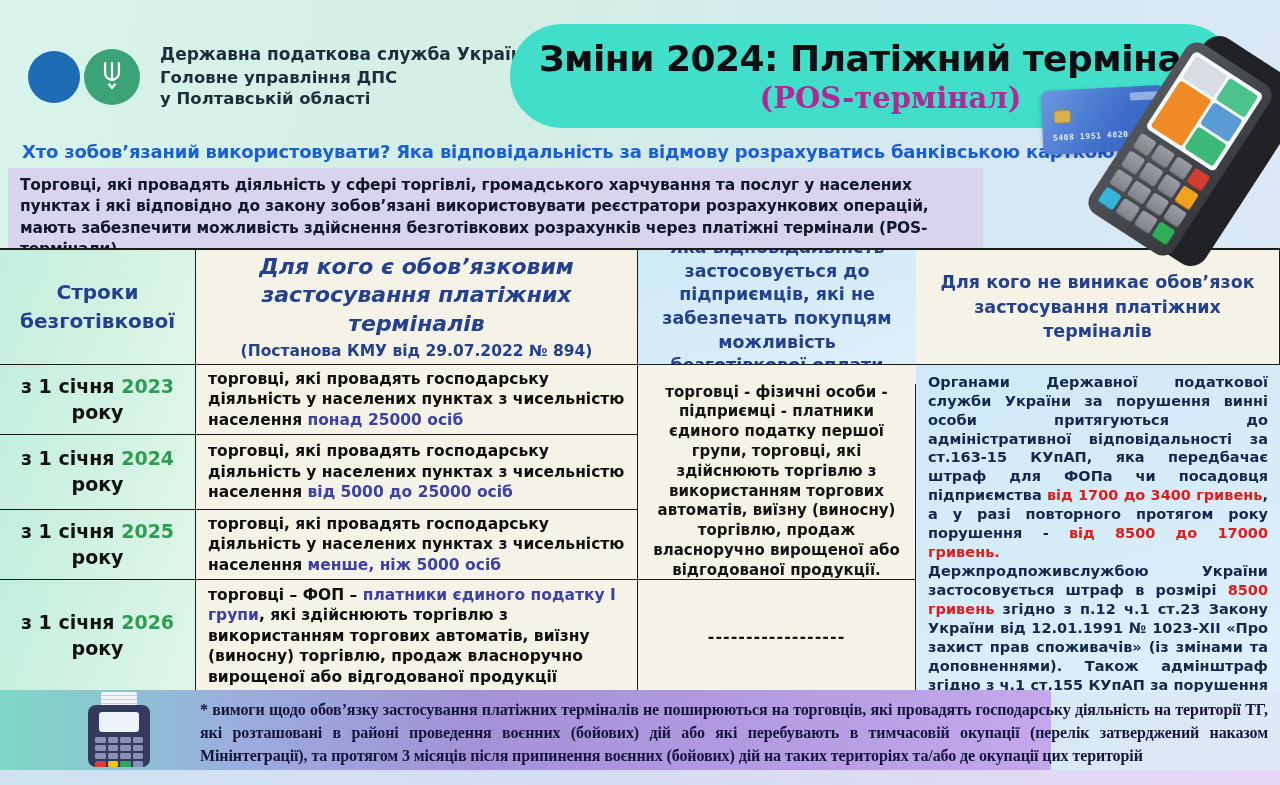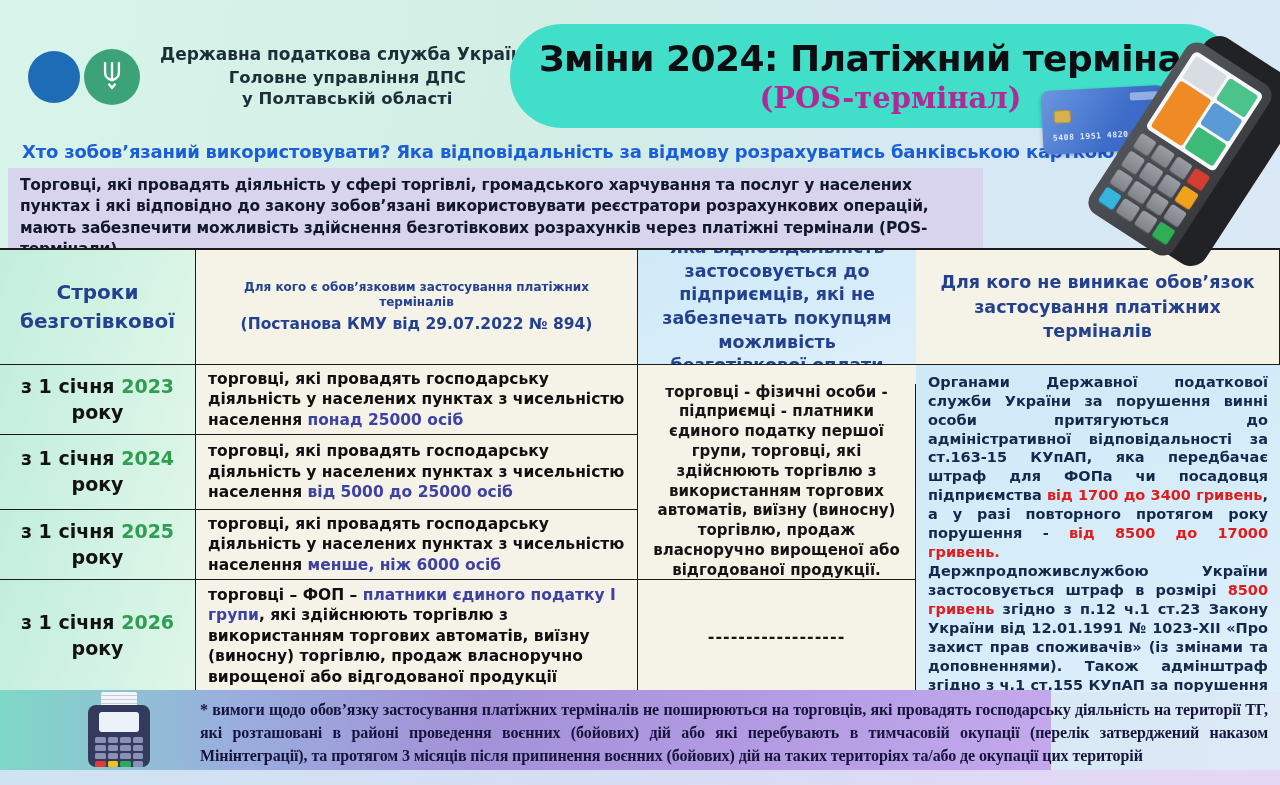--- a/index.html
+++ b/index.html
@@ -15,7 +15,7 @@
                   background:#3ba377; display:flex; align-items:center; justify-content:center; }
   .agency { position:absolute; left:160px; top:44px; color:#1c2f39; }
   .agency .l1 { font-size:17px; font-weight:700; margin-bottom:4px; }
-  .agency .l2, .agency .l3 { font-size:16.5px; font-weight:700; line-height:1.25;text-align:center; }
+  .agency .l2, .agency .l3 { font-size:16.5px; font-weight:700; line-height:1.25; }
 
   .banner { position:absolute; left:510px; top:24px; width:726px; height:104px; border-radius:52px;
             background:#41dfc9; display:flex; flex-direction:column; align-items:center;

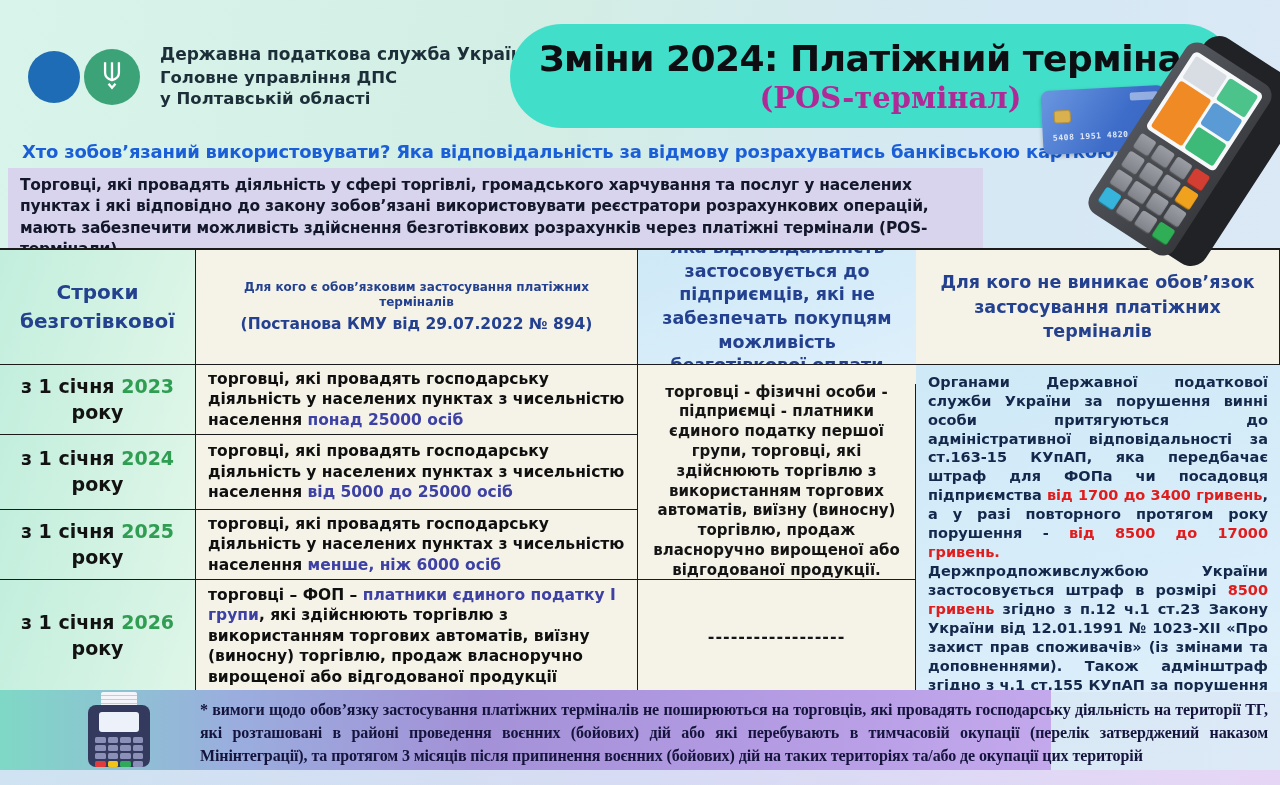--- a/index.html
+++ b/index.html
@@ -77,7 +77,7 @@
   .hcell { display:flex; flex-direction:column; align-items:center; justify-content:center;
            text-align:center; color:#24418f; font-weight:800; }
   .h1t { font-size:20px; line-height:1.45; }
-  .h2t { font-size:12px; line-height:1.3; }
+  .h2t { font-size:22px; line-height:1.3;font-style:italic; }
   .h2s { font-size:15.5px; font-weight:700; margin-top:3px; line-height:1.3; }
   .h3t { font-size:17.5px; line-height:1.4; }
   .h4t { font-size:17.5px; line-height:1.35; }

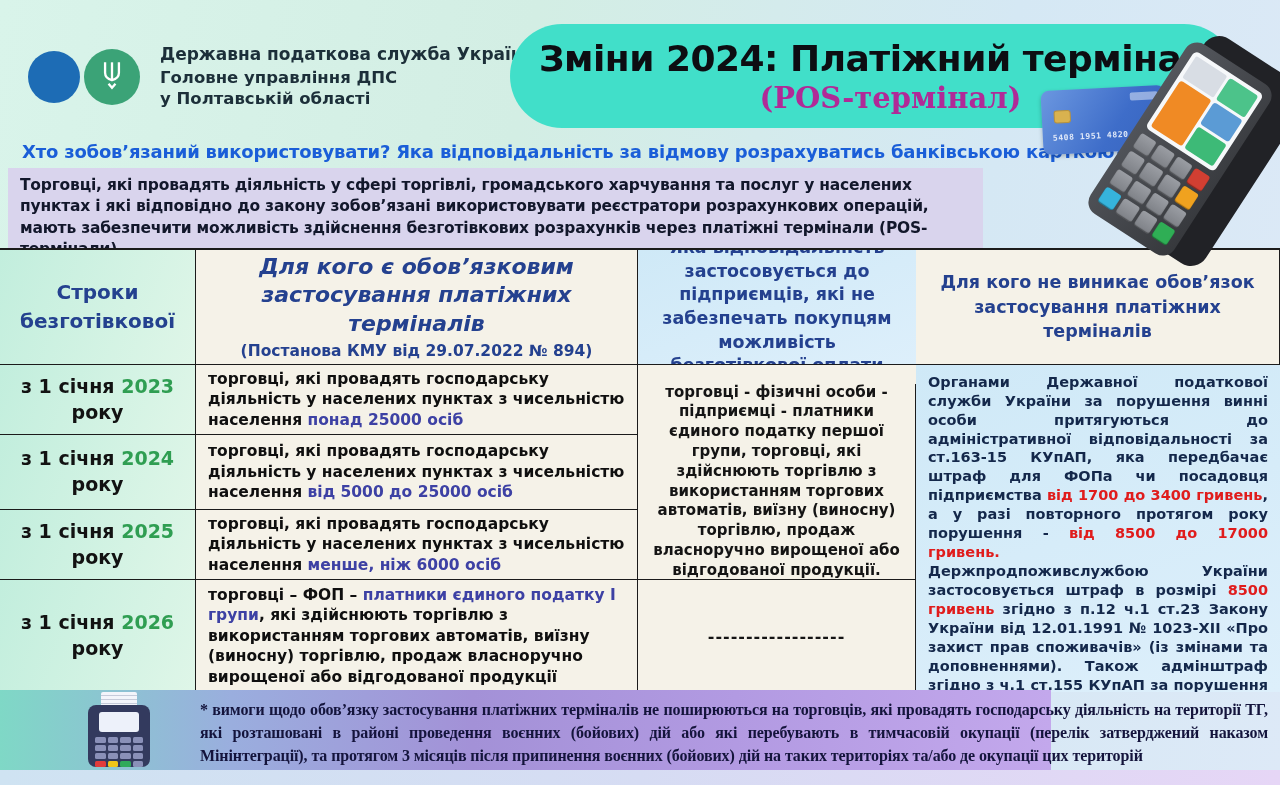--- a/index.html
+++ b/index.html
@@ -223,7 +223,7 @@
     <div><span>з 1 січня </span><span class="yr">2025</span><span> року</span></div>
   </div>
   <div class="cell cream who-cell">
-    <p><span>торговці, які провадять господарську діяльність у населених пунктах з чисельністю населення </span><span class="hl">менше, ніж 6000 осіб</span><span></span></p>
+    <p><span>торговці, які провадять господарську діяльність у населених пунктах з чисельністю населення </span><span class="hl">менше, ніж 5000 осіб</span><span></span></p>
   </div>
 
   <div class="cell mint date-cell no-b">

